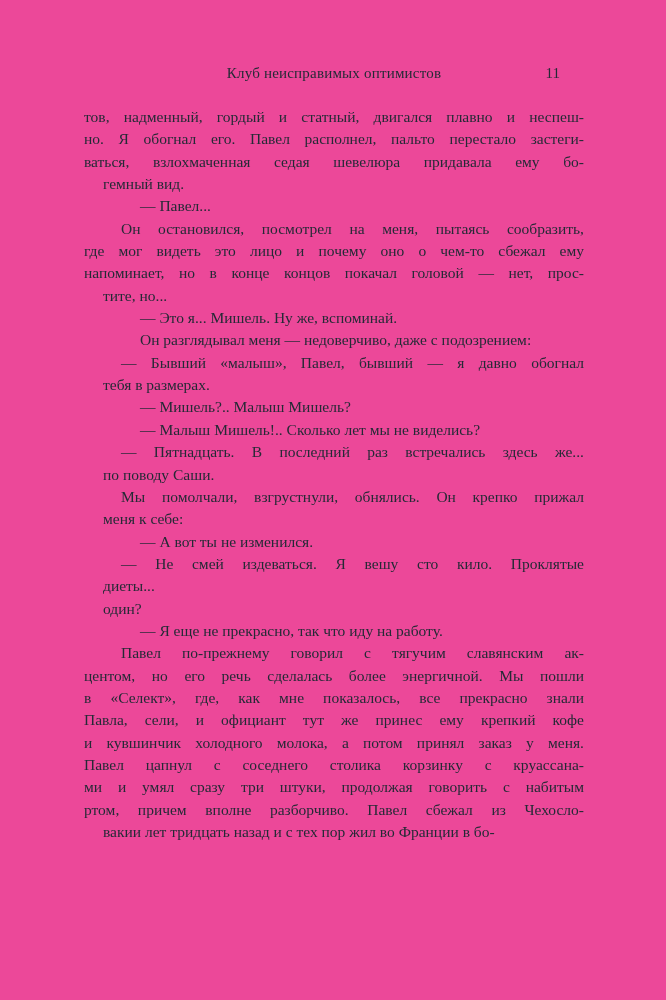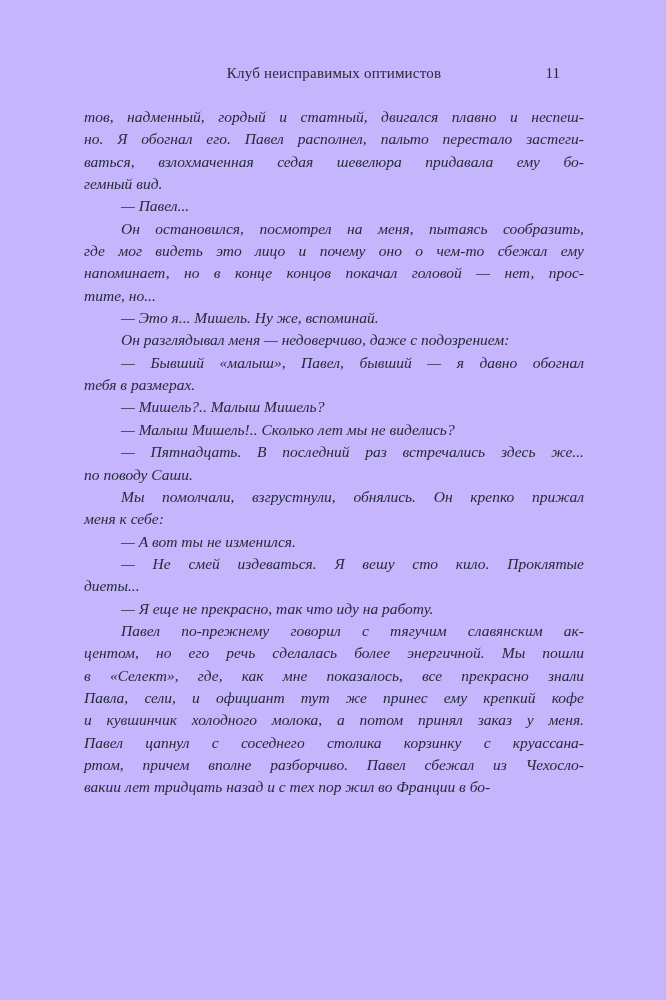--- a/index.html
+++ b/index.html
@@ -13,7 +13,7 @@
     position: relative;
     width: 666px;
     height: 1000px;
-    background: #c4b5fd;
+    background: #ec4899;
     font-family: "Liberation Serif", serif;
     color: #252a36;
     overflow: hidden;

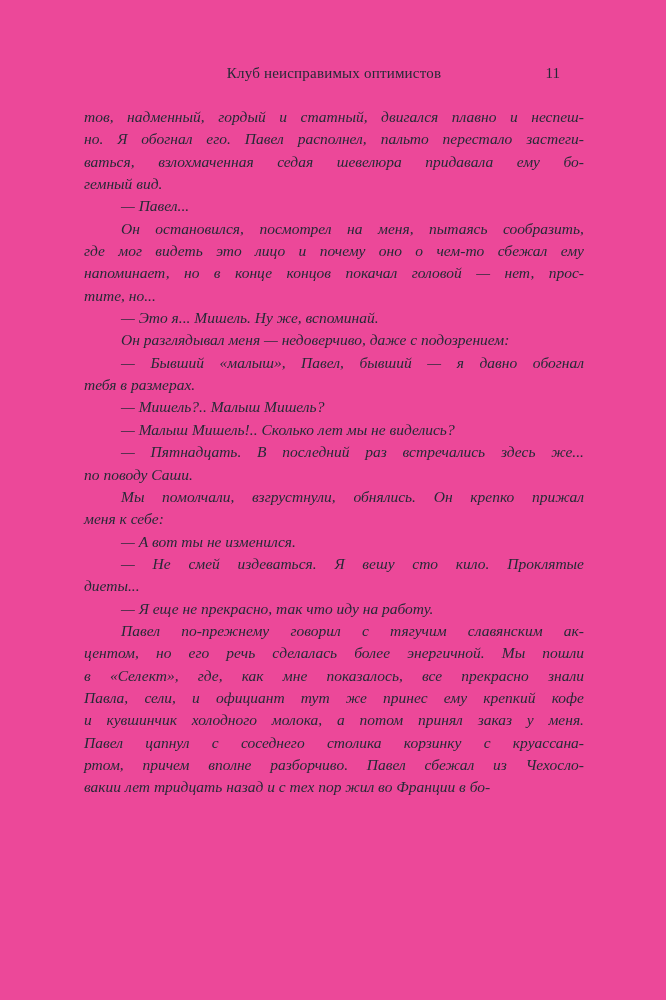--- a/index.html
+++ b/index.html
@@ -46,7 +46,7 @@
     font-size: 15.5px;
     line-height: 22.35px;
   }
-  .paragraph { display: block; font-style: italic; }
+  .paragraph { display: block; }
   .line {
     text-align: justify;
     text-align-last: justify;

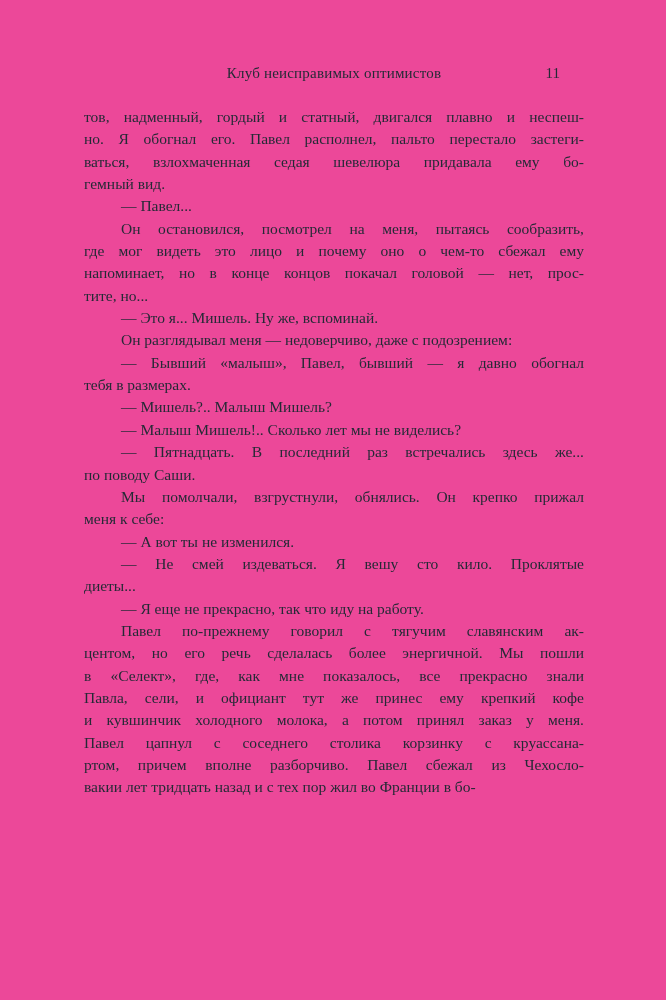--- a/index.html
+++ b/index.html
@@ -54,6 +54,7 @@
   }
   .line.last {
     text-align-last: left;
+    margin-left: 19px;
   }
   .line.indent {
     text-indent: 37px;

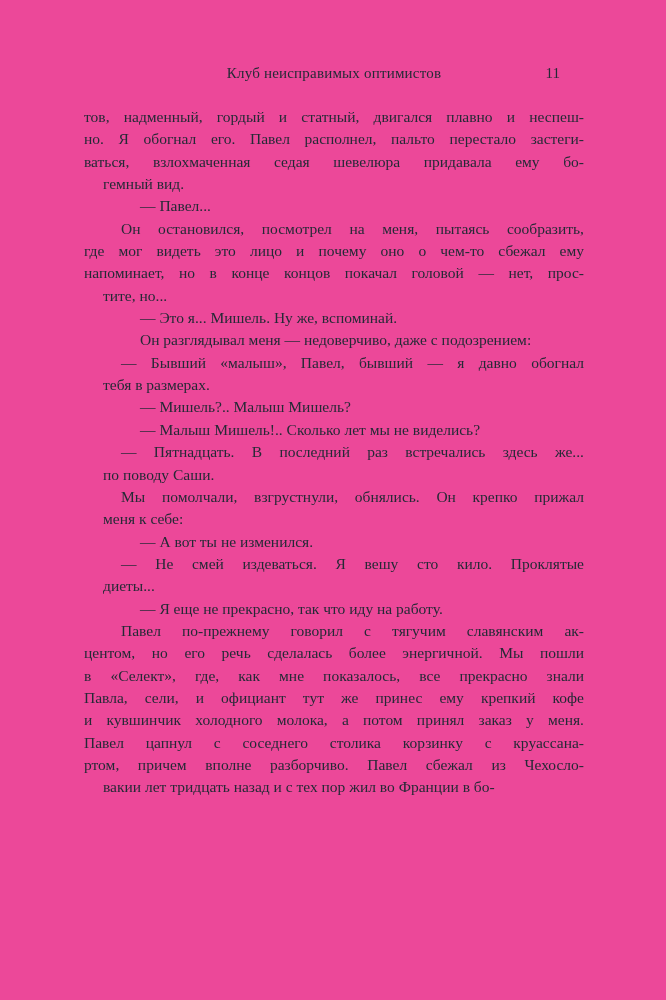--- a/index.html
+++ b/index.html
@@ -116,6 +116,7 @@
         <div class="line last">диеты...</div>
       </div>
       <div class="paragraph">
+        <div class="line last">один?</div>
       </div>
       <div class="paragraph">
         <div class="line last indent">— Я еще не прекрасно, так что иду на работу.</div>

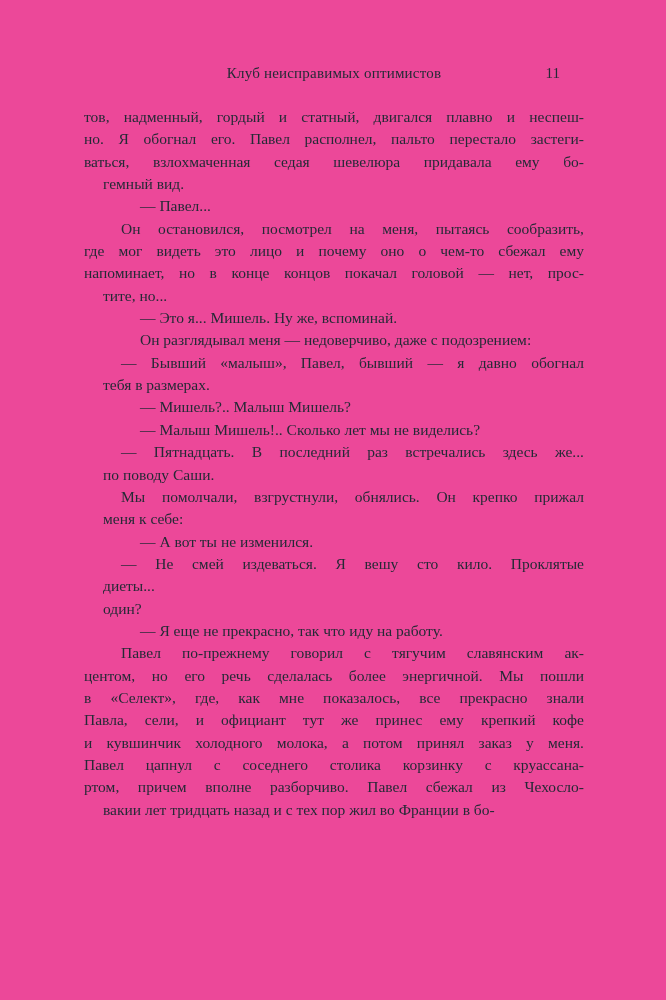--- a/index.html
+++ b/index.html
@@ -128,6 +128,7 @@
         <div class="line">Павла, сели, и официант тут же принес ему крепкий кофе</div>
         <div class="line">и кувшинчик холодного молока, а потом принял заказ у меня.</div>
         <div class="line">Павел цапнул с соседнего столика корзинку с круассана-</div>
+        <div class="line">ми и умял сразу три штуки, продолжая говорить с набитым</div>
         <div class="line">ртом, причем вполне разборчиво. Павел сбежал из Чехосло-</div>
         <div class="line last">вакии лет тридцать назад и с тех пор жил во Франции в бо-</div>
       </div>

